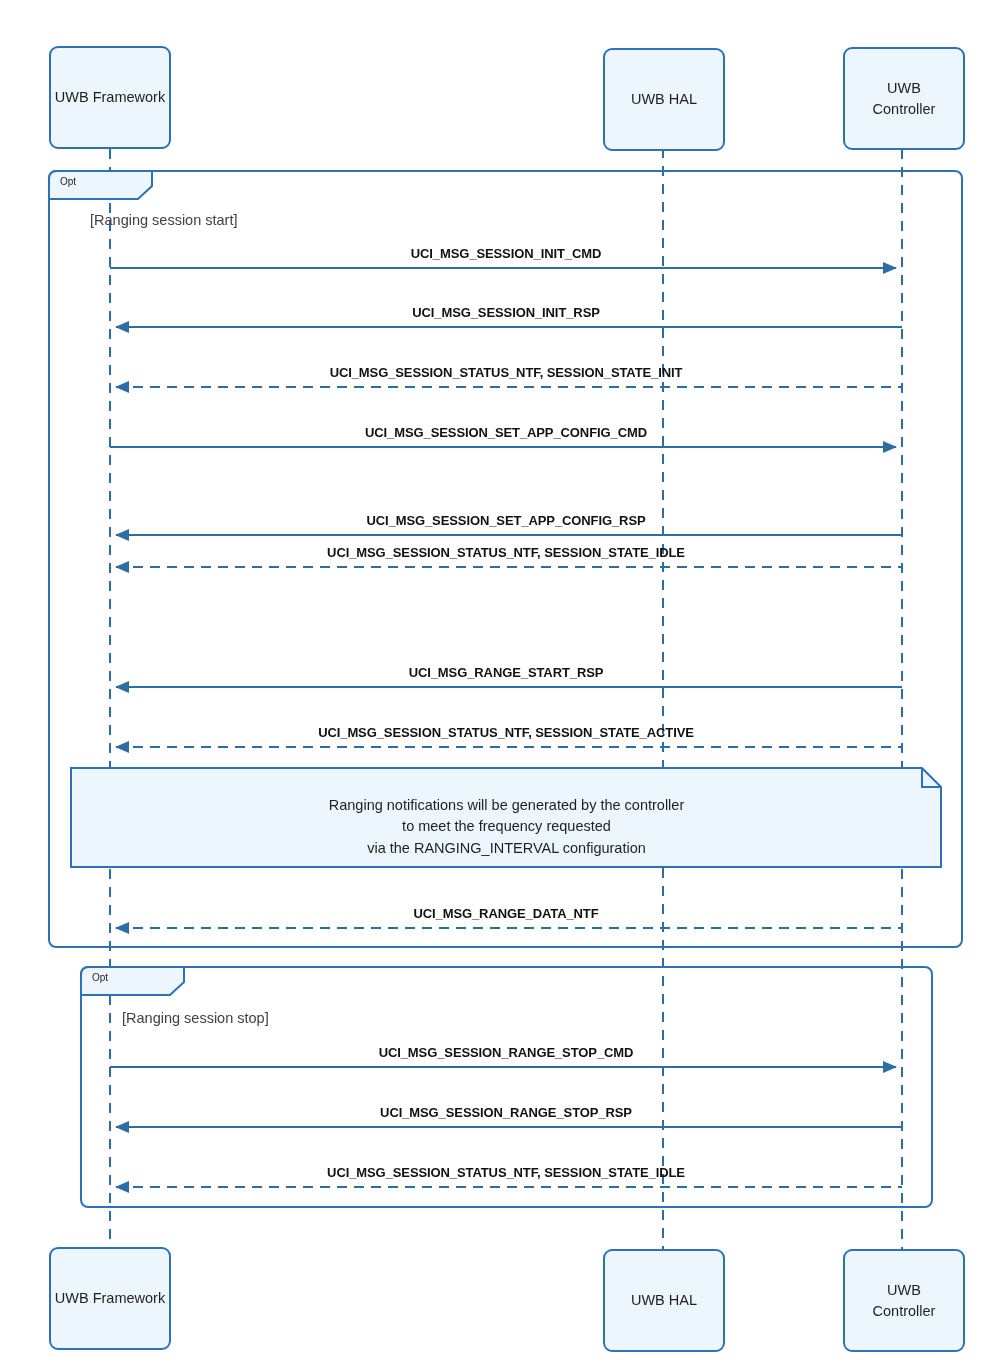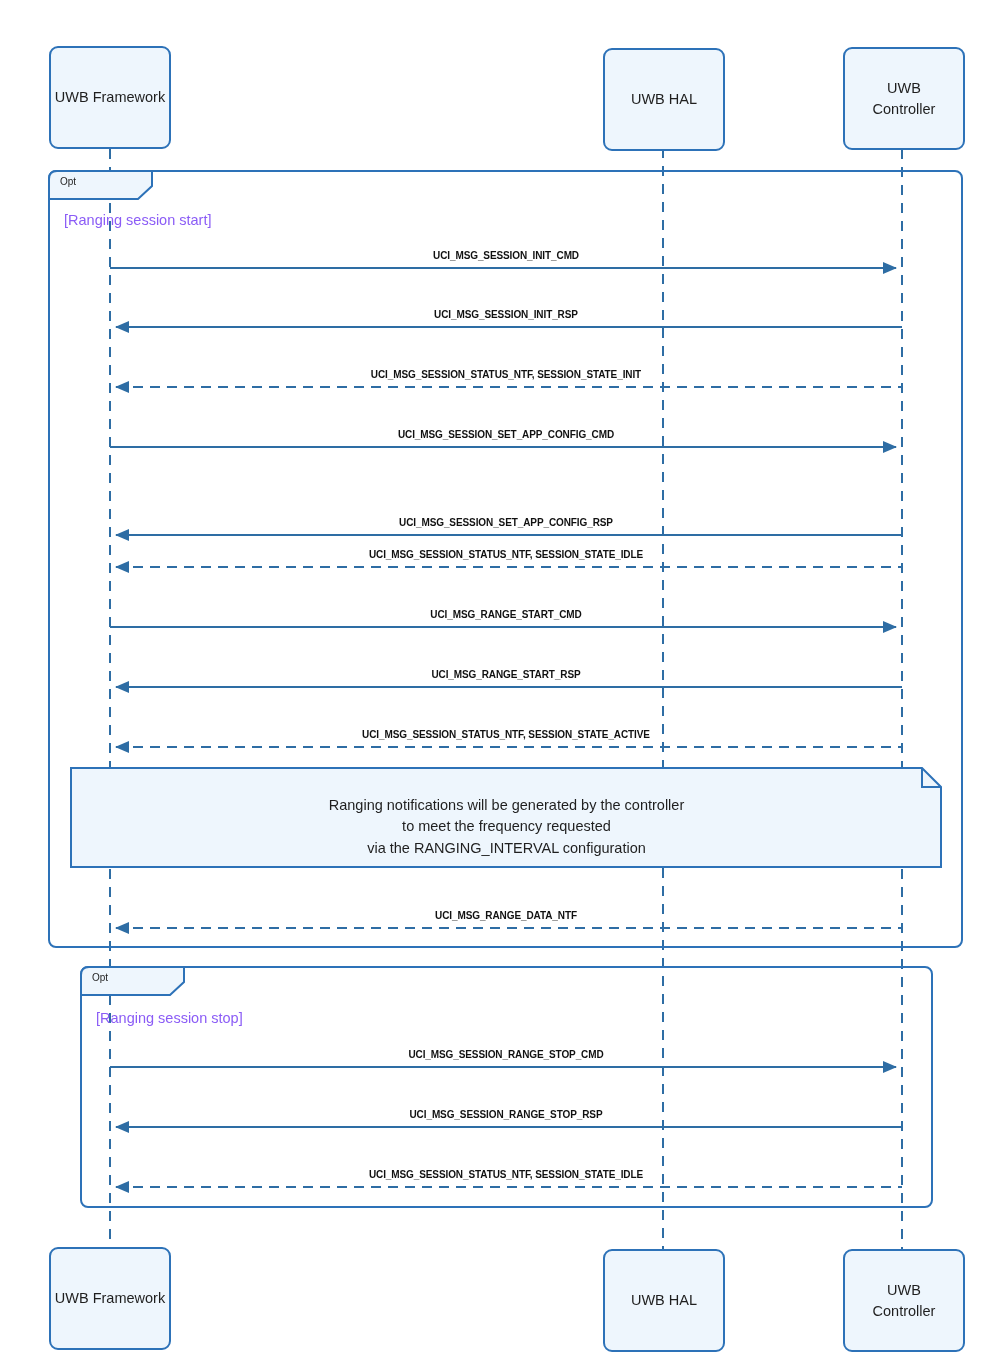--- a/index.html
+++ b/index.html
@@ -20,7 +20,7 @@
   .frame{position:absolute;border:2px solid #2d72b8;border-radius:8px;background:transparent;}
   .opt-tab{position:absolute;}
   .opt-text{position:absolute;font-size:10px;color:#1f1f1f;}
-  .cond{position:absolute;font-size:14.5px;color:#8b5cf6;}
+  .cond{position:absolute;font-size:14.5px;color:#404040;margin-left:26px;}
 
   
   .msg{position:absolute;left:110px;width:792px;height:26px;}

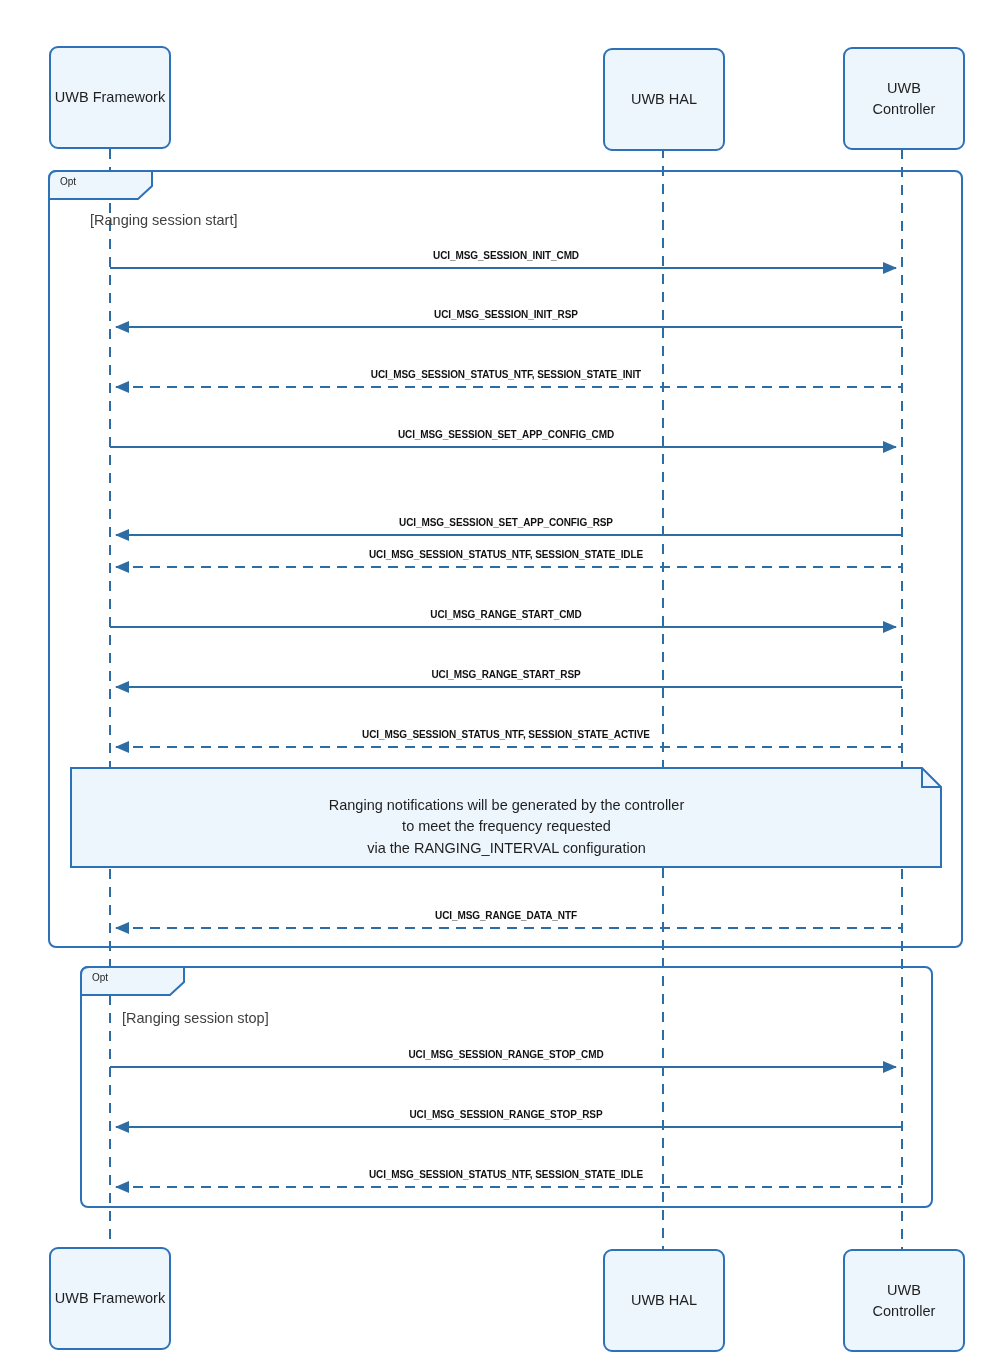--- a/index.html
+++ b/index.html
@@ -25,7 +25,7 @@
   
   .msg{position:absolute;left:110px;width:792px;height:26px;}
   .msg-label{position:absolute;left:0;right:0;bottom:8px;text-align:center;
-             font-size:10px;font-weight:bold;letter-spacing:-0.1px;color:#111;white-space:nowrap;}
+             font-size:13px;font-weight:bold;letter-spacing:-0.1px;color:#111;white-space:nowrap;}
   .msg-line{position:absolute;left:0;right:0;bottom:0;height:2px;background:#2e6da4;}
   .msg.dashed .msg-line{background:repeating-linear-gradient(90deg,#2e6da4 0 10px,rgba(0,0,0,0) 10px 17px);}
   .head{position:absolute;width:0;height:0;border-top:6px solid rgba(0,0,0,0);border-bottom:6px solid rgba(0,0,0,0);top:-5px;}

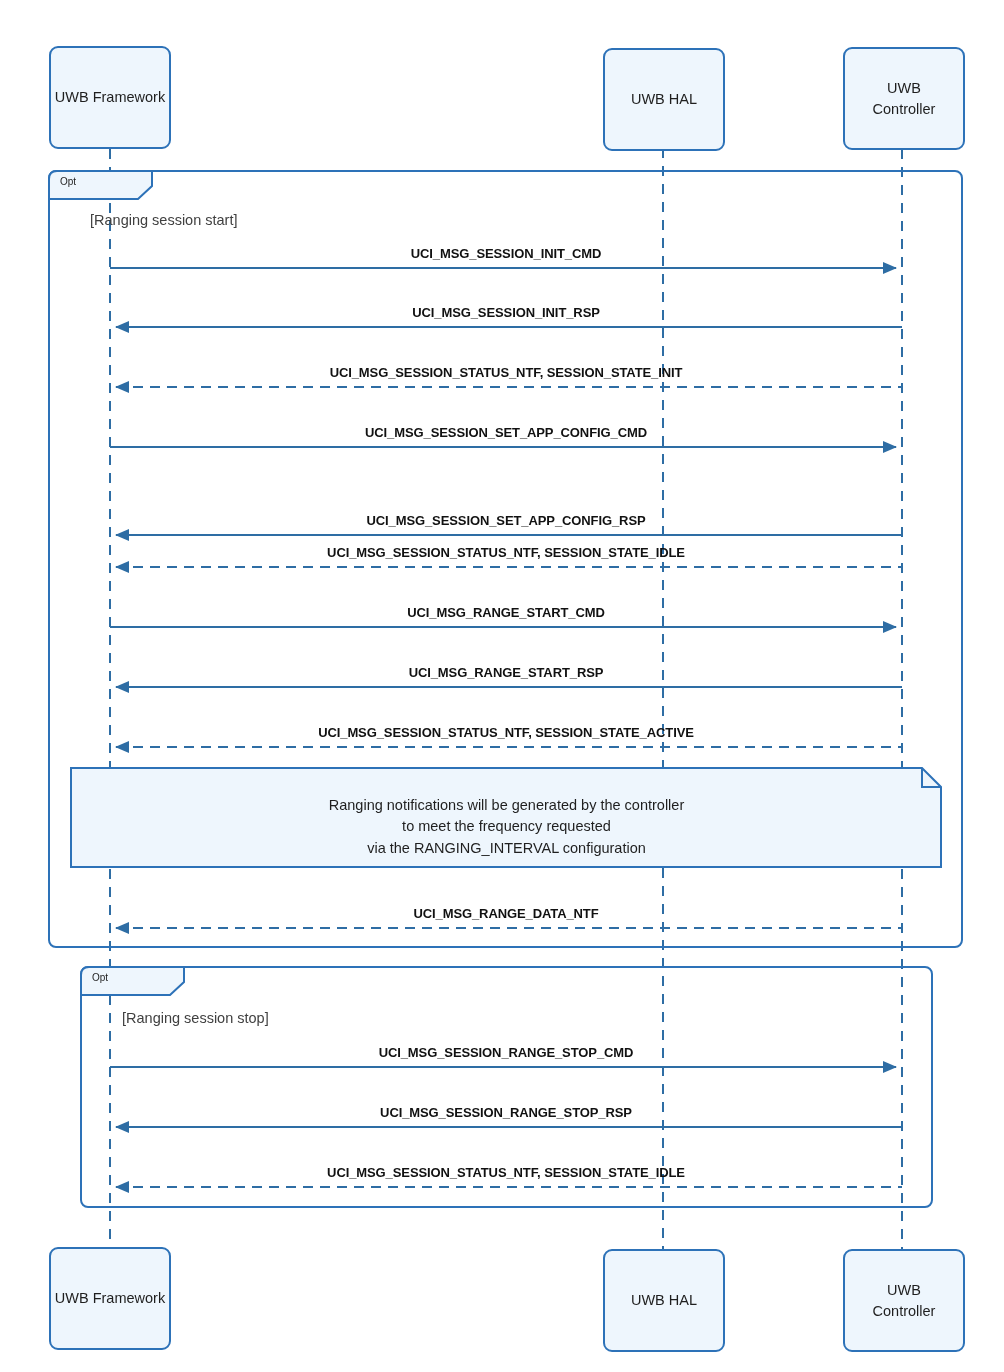--- a/index.html
+++ b/index.html
@@ -93,12 +93,6 @@
         <div class="head"></div>
       </div>
   </div>
-  <div class="msg solid right" style="top:602px;">
-    <div class="msg-label">UCI_MSG_RANGE_START_CMD</div>
-    <div class="msg-line">
-        <div class="head"></div>
-      </div>
-  </div>
   <div class="msg solid left" style="top:662px;">
     <div class="msg-label">UCI_MSG_RANGE_START_RSP</div>
     <div class="msg-line">

